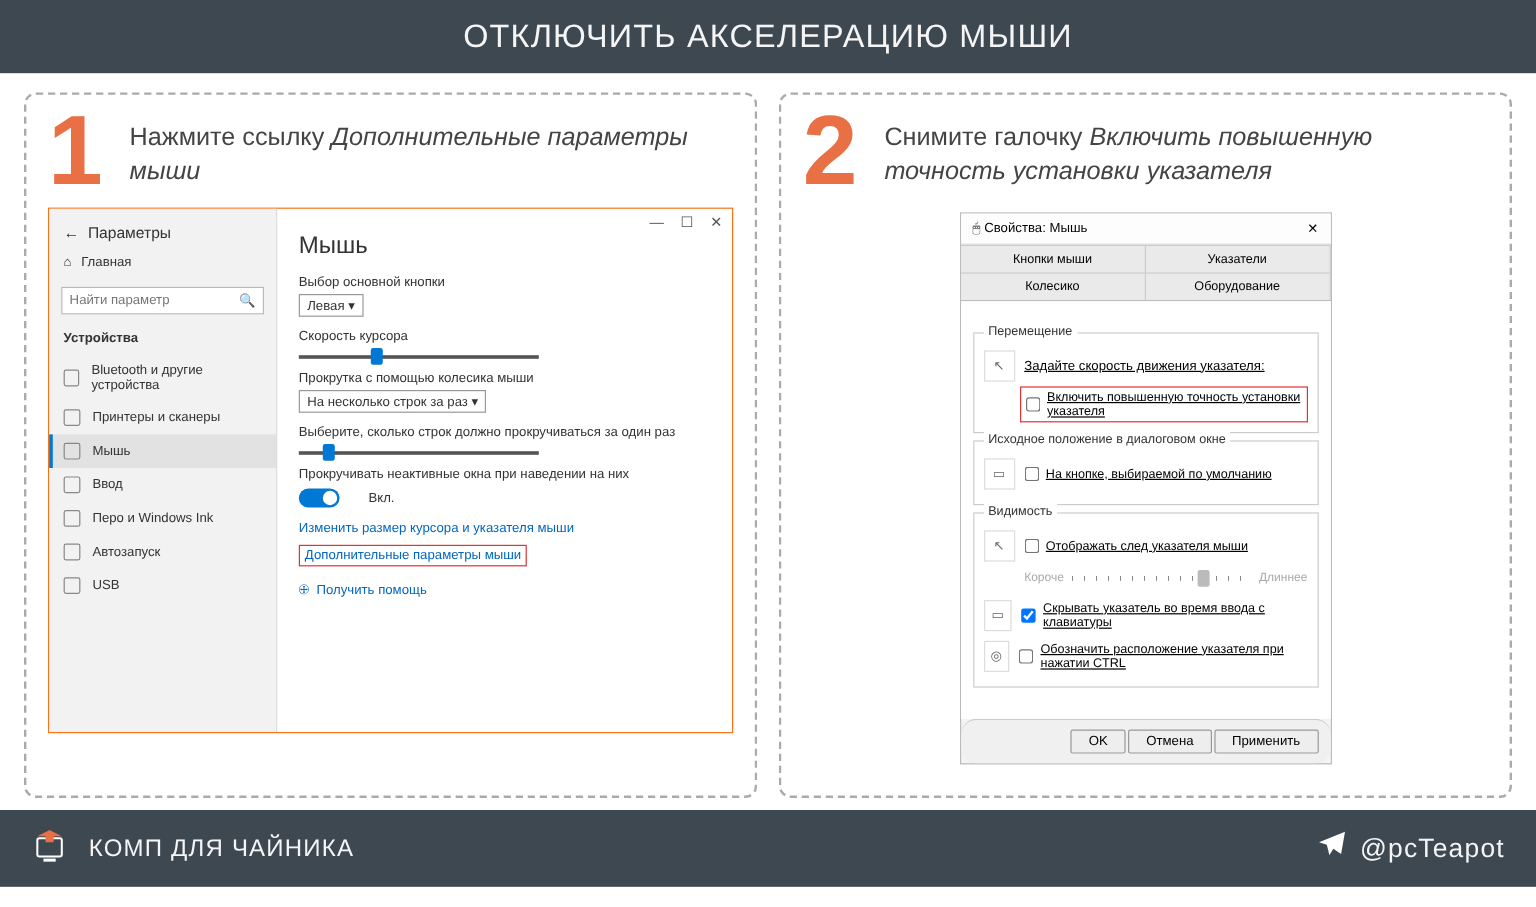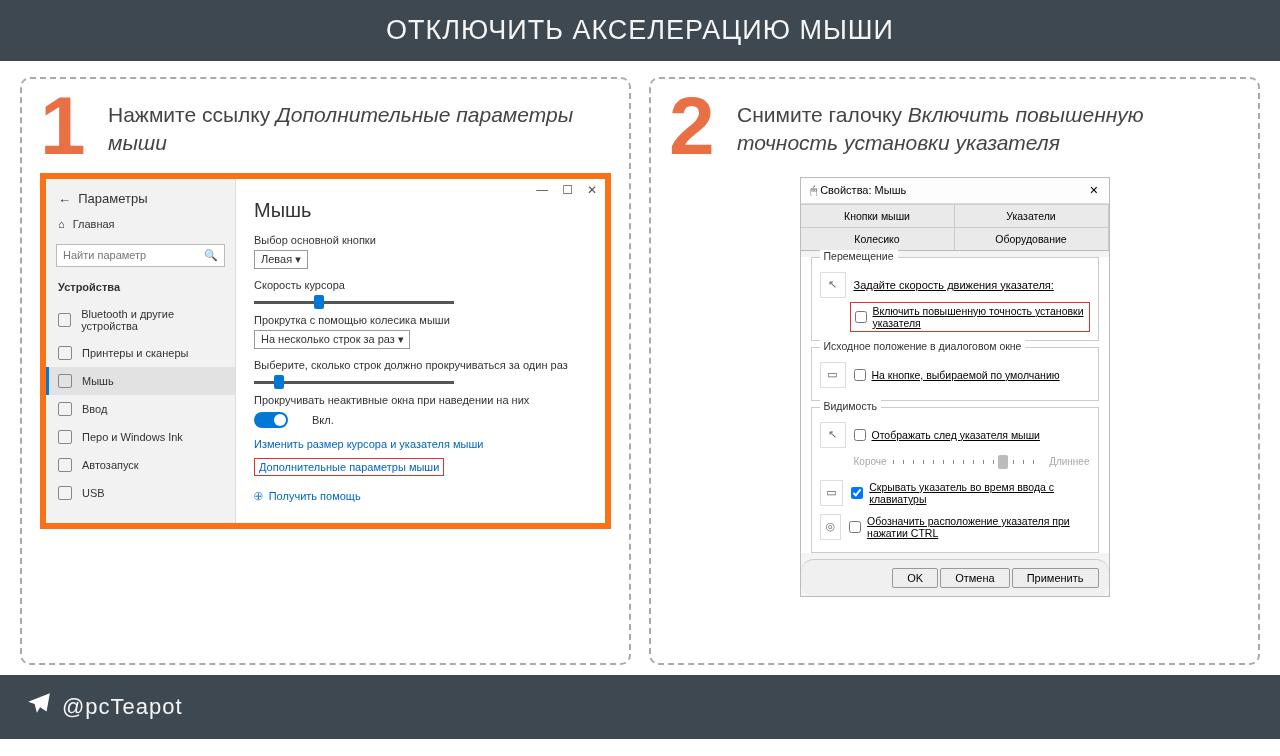--- a/index.html
+++ b/index.html
@@ -54,8 +54,8 @@
   .panel-caption .italic { font-style: italic; }
   
   .win-settings {
-    border: 6px solid #f97316;
-    height: 356px;
+    border: 1px solid #f97316;
+    height: 438px;
     display: flex;
     font-size: 11px;
     color: #333;

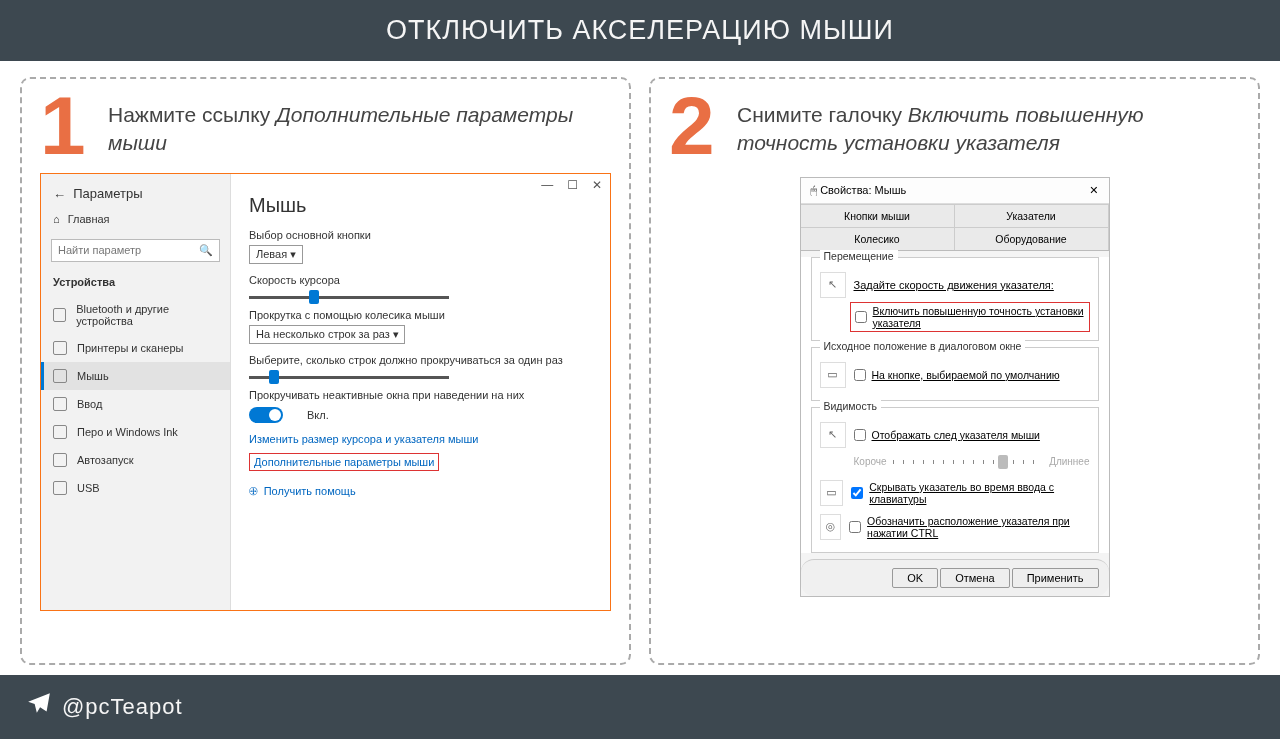--- a/index.html
+++ b/index.html
@@ -110,7 +110,7 @@
   .props-tab{padding:5px 10px;background:#eaeaea;border-right:1px solid #ccc;border-top:1px solid #ccc;cursor:pointer;}
   .props-tab.row2{flex:1;text-align:center;}
   .props-tab.active{background:#fff;border-bottom:1px solid #fff;position:relative;top:1px;}
-  .props-body{background:#fff;margin:0;padding:0 10px;}
+  .props-body{background:#fff;margin:0;padding:20px 10px;}
   .group{border:1px solid #ccc;margin:6px 0;padding:6px 8px 8px;position:relative;}
   .group-title{position:absolute;top:-8px;left:8px;background:#fff;padding:0 4px;font-size:10.5px;color:#333;}
   .group-row{display:flex;align-items:center;gap:8px;margin:8px 0 4px;}

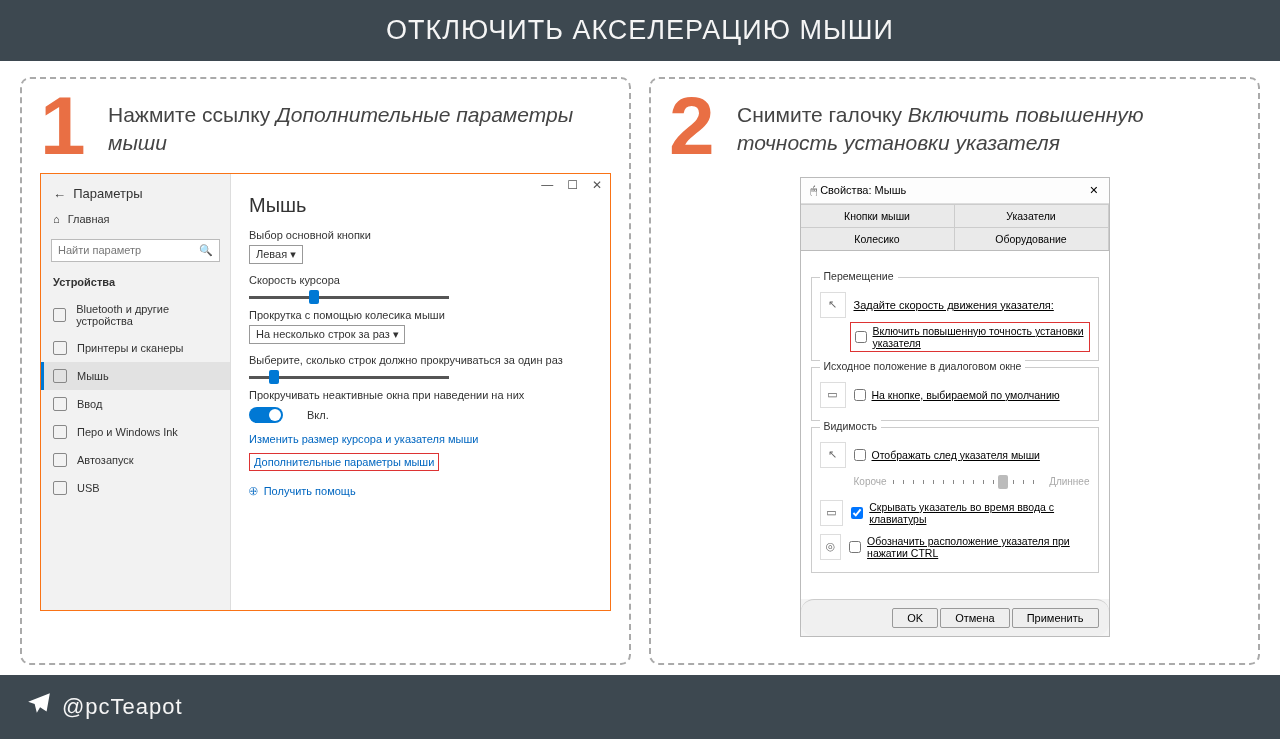--- a/index.html
+++ b/index.html
@@ -316,6 +316,16 @@
 </div>
 
 <div class="footer">
+  <div class="left">
+    <span class="logo-ico">
+      <svg viewBox="0 0 40 40">
+          <rect x="6" y="10" width="24" height="18" rx="2" fill="none" stroke="#fff" stroke-width="2"></rect>
+          <rect x="12" y="30" width="12" height="3" fill="#fff"></rect>
+          <polygon points="18,2 30,8 22,8 22,14 14,14 14,8 6,8" fill="#e96f44"></polygon>
+        </svg>
+    </span>
+    <span>КОМП ДЛЯ ЧАЙНИКА</span>
+  </div>
   <div class="tg">
     <span>
       <svg width="26" height="26" viewBox="0 0 24 24">

